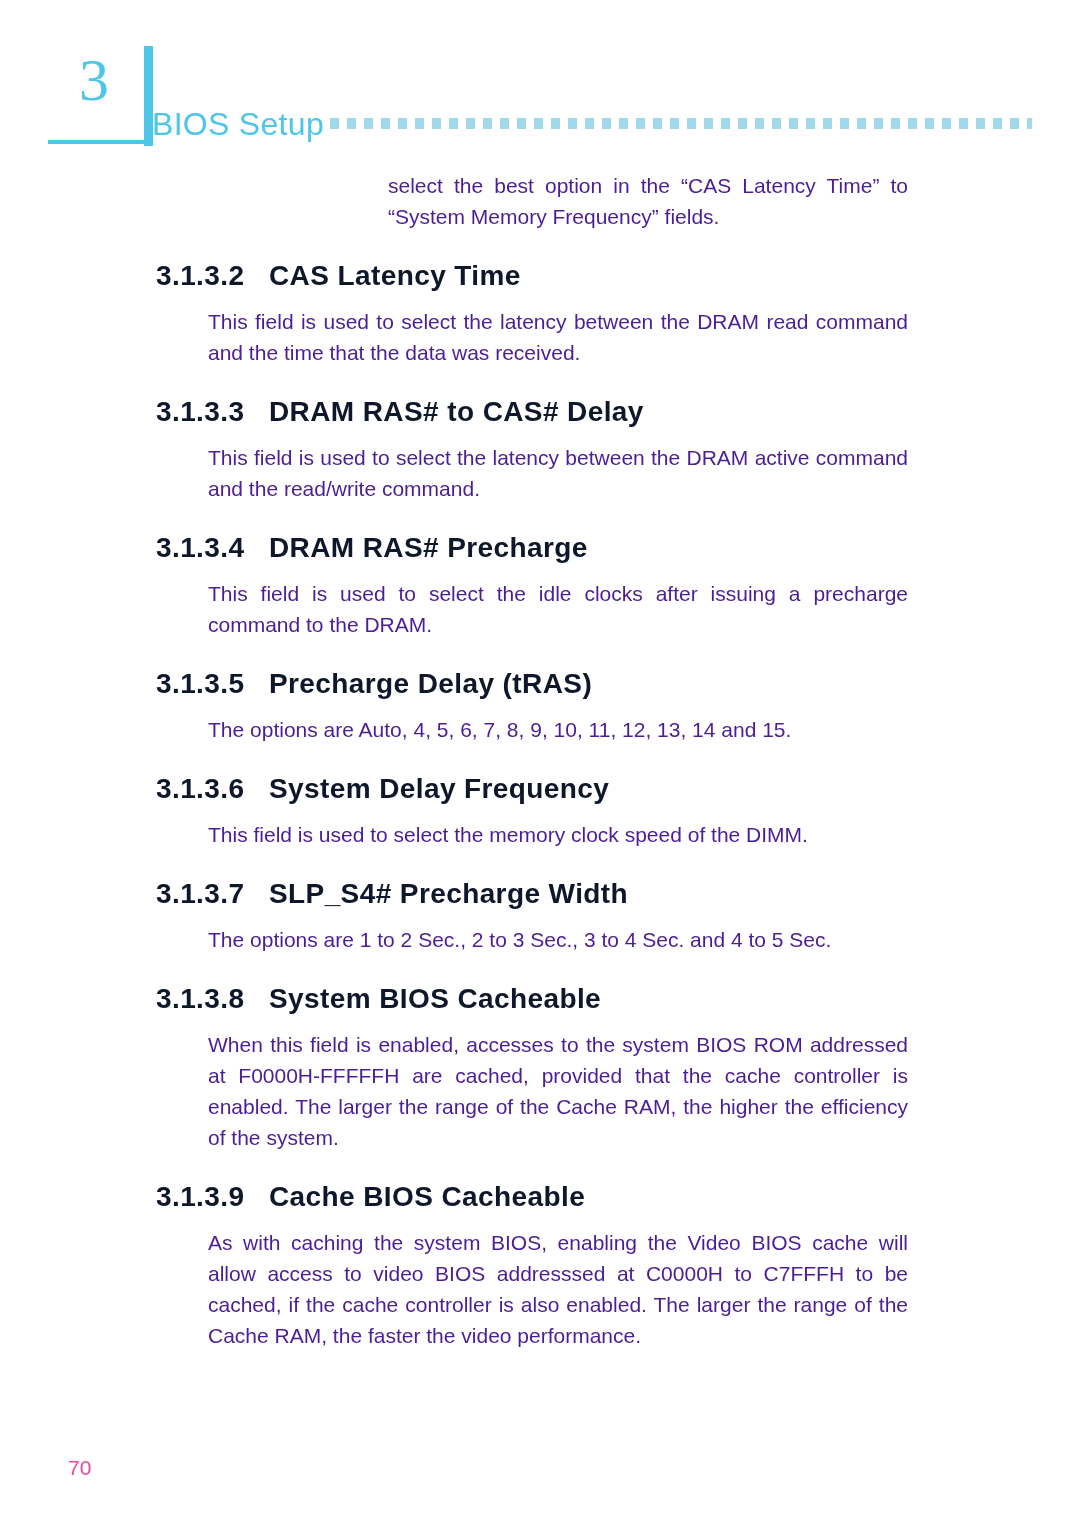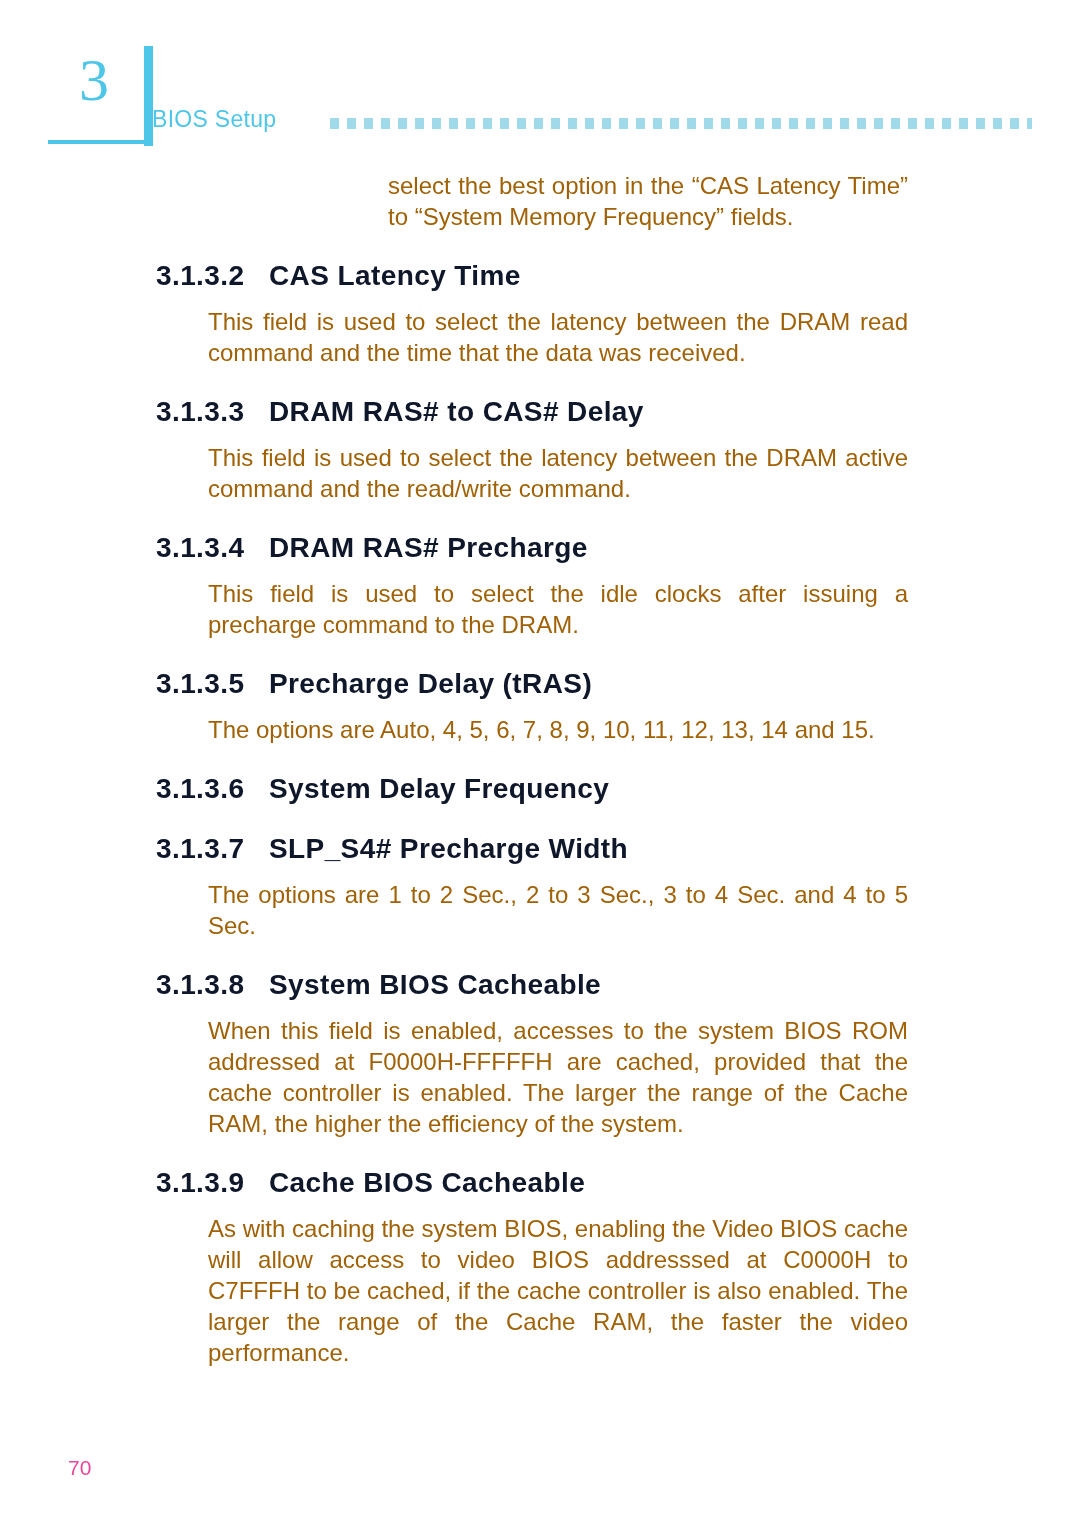--- a/index.html
+++ b/index.html
@@ -48,7 +48,7 @@
     position: absolute;
     left: 104px;
     top: 66px;
-    font-size: 23px;
+    font-size: 32px;
     color: #4dc6e8;
     letter-spacing: 0.3px;
     font-family: "Liberation Sans", sans-serif;

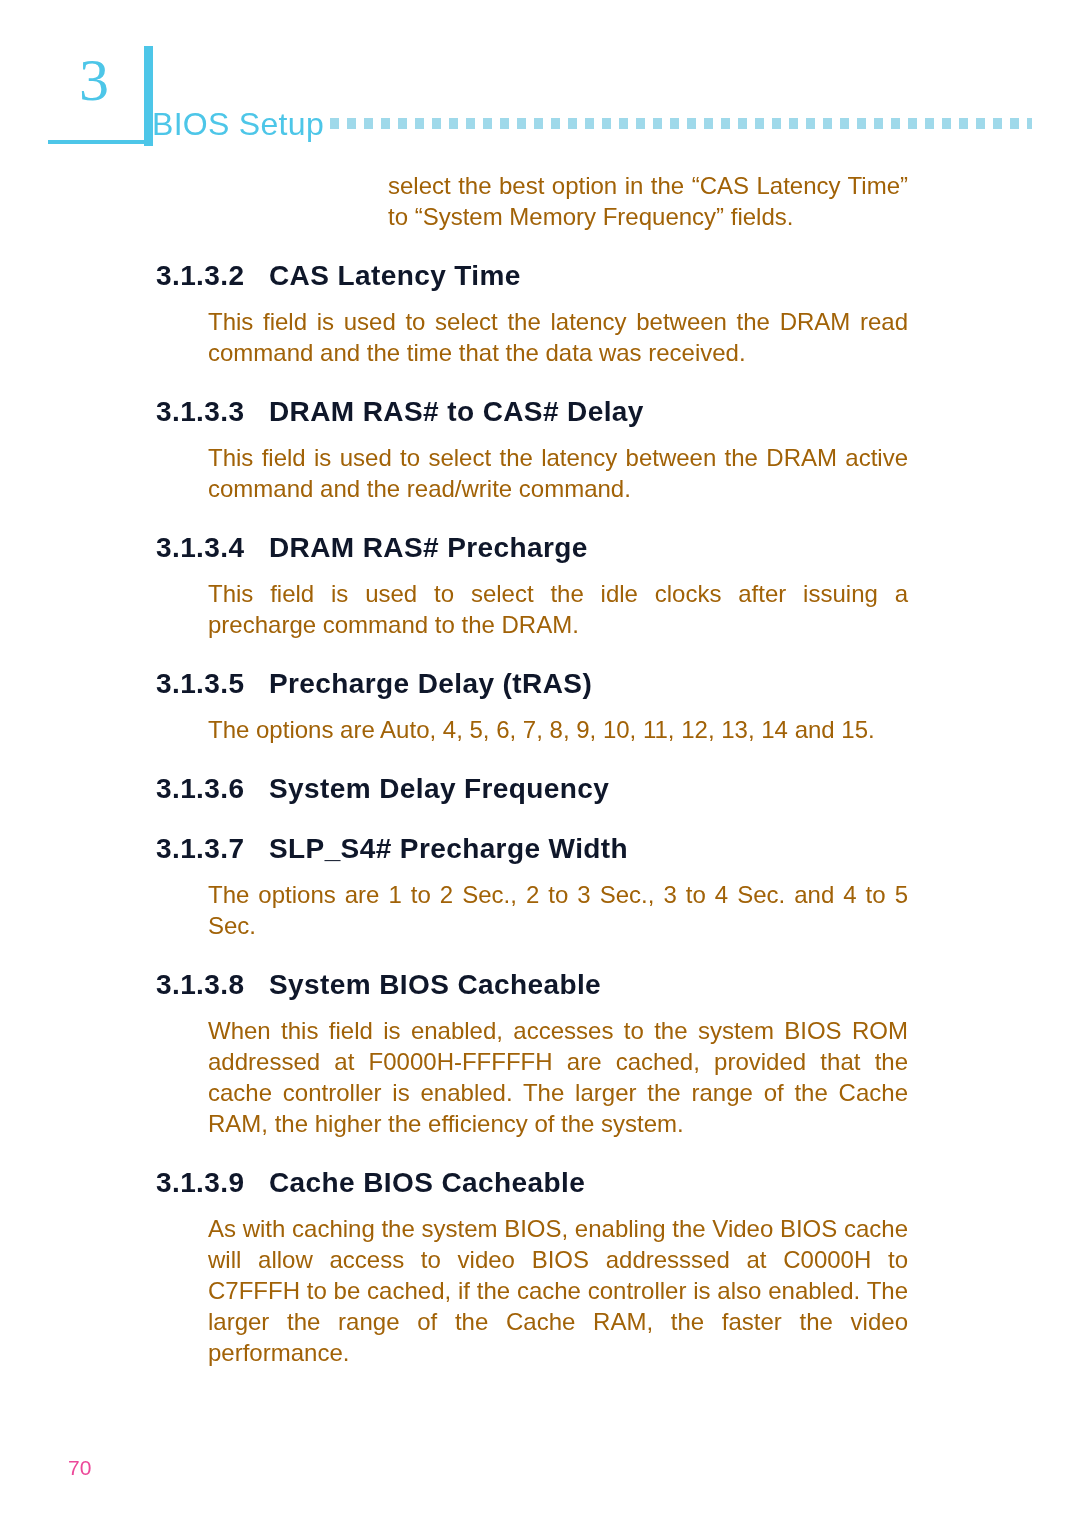--- a/index.html
+++ b/index.html
@@ -80,10 +80,10 @@
     width: 760px;
   }
   .para {
-    font-size: 24px;
+    font-size: 21px;
     line-height: 31px;
     text-align: justify;
-    color: #a16207;
+    color: #4c1d95;
     margin: 0 0 0 0;
     font-family: "Liberation Sans", sans-serif;
   }

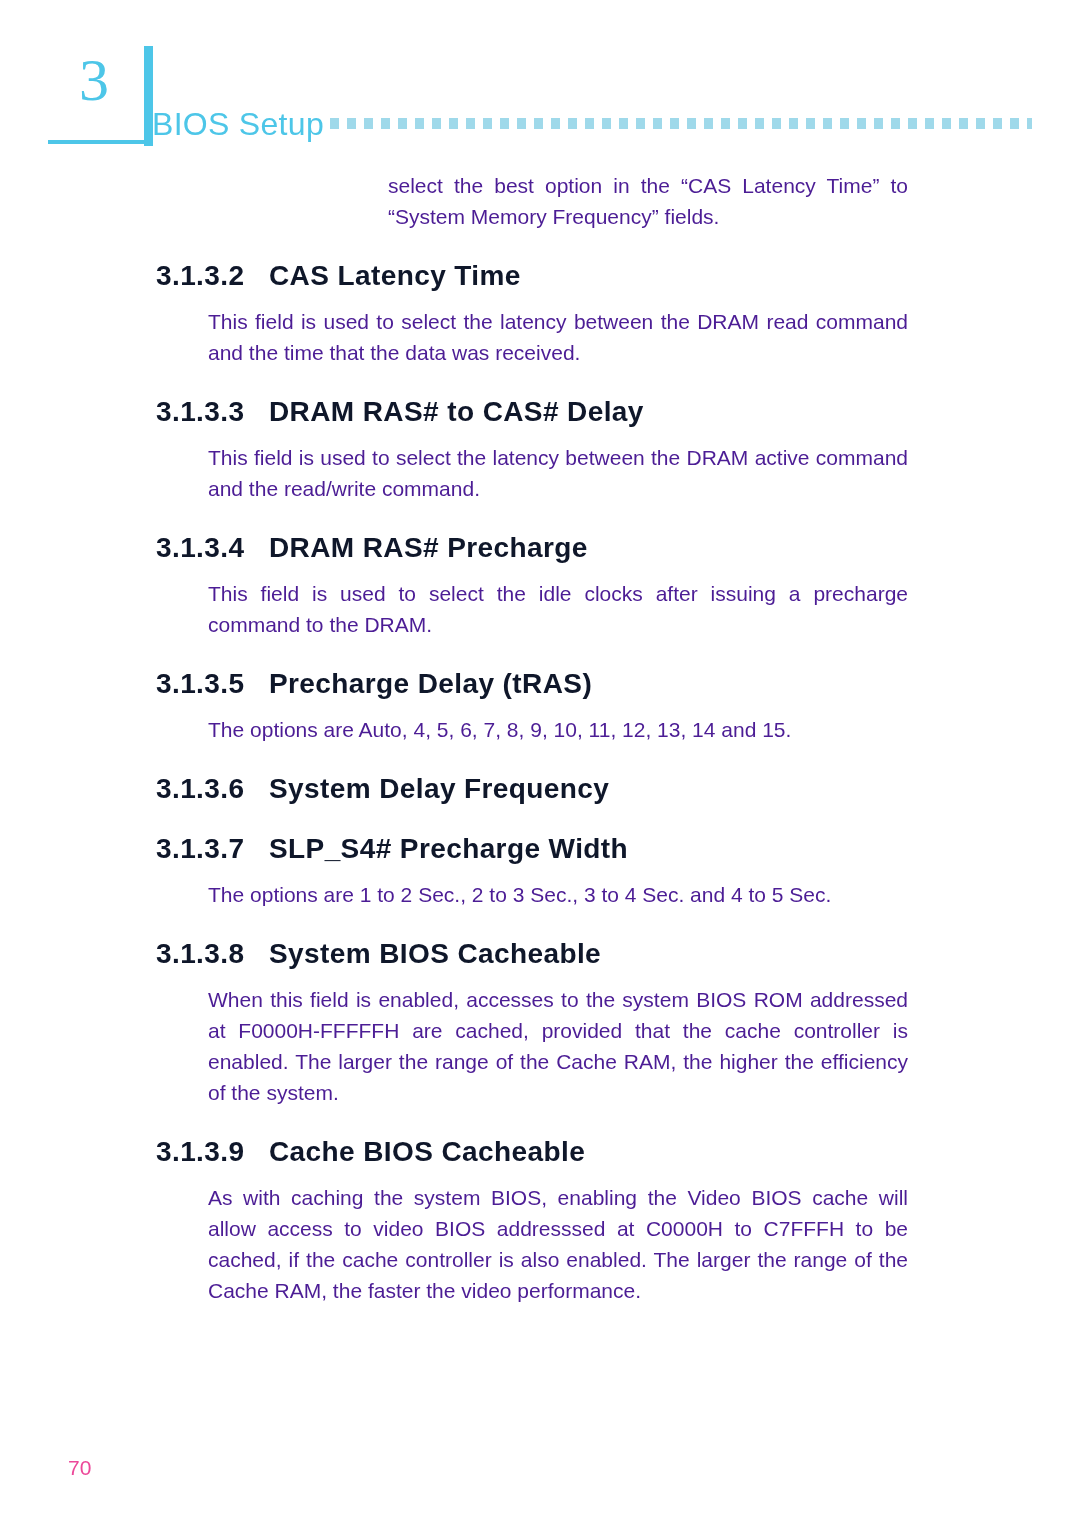--- a/index.html
+++ b/index.html
@@ -153,6 +153,7 @@
 
   <div class="sec-gap-top">
     <h3 class="heading"><span>3.1.3.6</span>&nbsp;&nbsp; <span>System Delay Frequency</span></h3>
+    <p class="para indent sec-gap-small">This field is used to select the memory clock speed of the DIMM.</p>
   </div>
 
   <div class="sec-gap-top">

